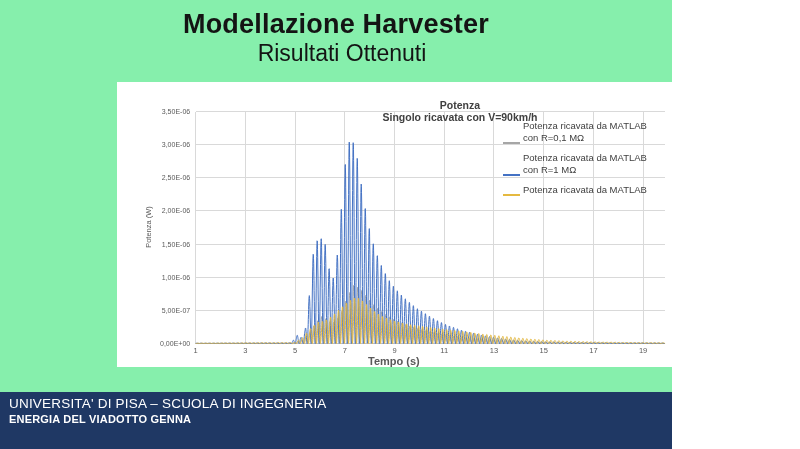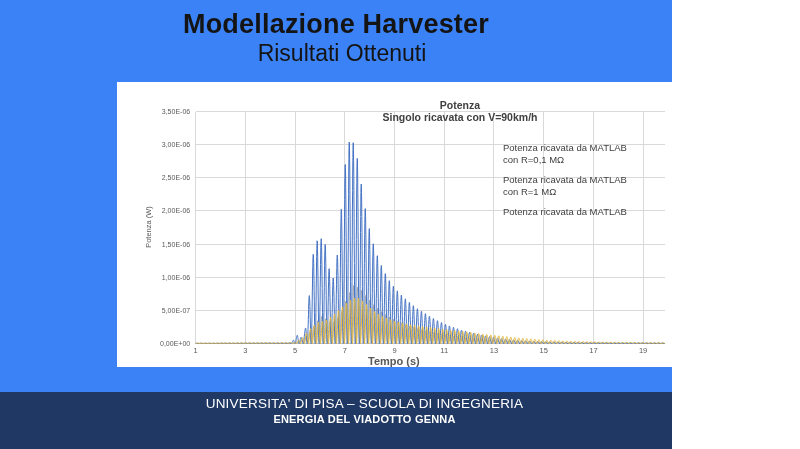--- a/index.html
+++ b/index.html
@@ -3,7 +3,7 @@
 <meta charset="utf-8">
 <style>
   html,body{margin:0;padding:0;}
-  .slide{position:relative;width:672px;height:449px;background:#3b82f6;
+  .slide{position:relative;width:672px;height:449px;background:#86efac;
          font-family:"Liberation Sans",sans-serif;overflow:hidden;}
 
   

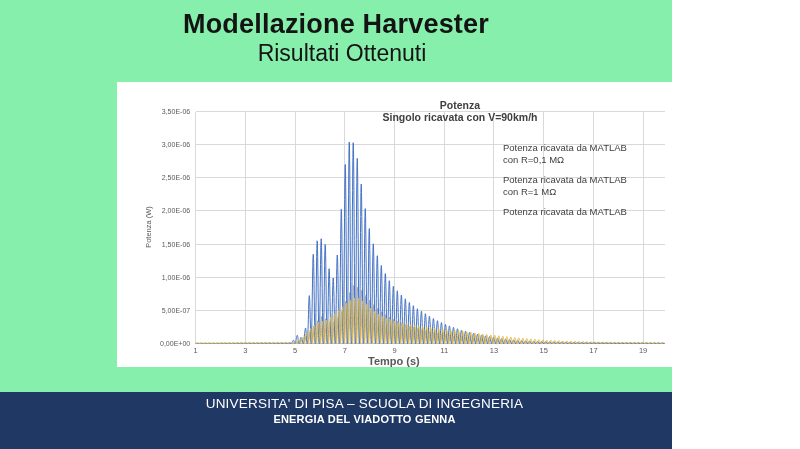--- a/index.html
+++ b/index.html
@@ -26,7 +26,7 @@
 
   
   .legend{position:absolute;left:386px;top:0;width:176px;}
-  .legend-item{position:absolute;left:0;display:flex;align-items:center;flex-direction:column;}
+  .legend-item{position:absolute;left:0;display:flex;align-items:flex-end;}
   .legend-item.i0{top:38px;} .legend-item.i1{top:70px;} .legend-item.i2{top:102px;}
   .swatch{flex:0 0 17px;height:2.2px;margin-top:4.8px;margin-right:3px;}
   .legend-text{font-size:9.5px;line-height:12px;color:#404040;}

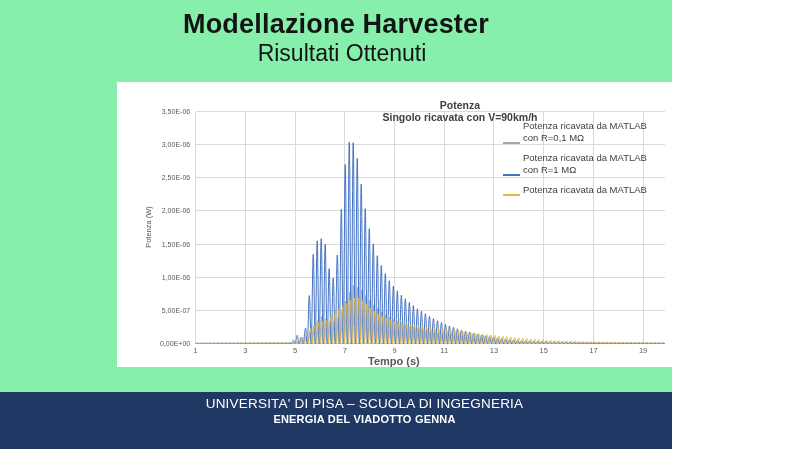--- a/index.html
+++ b/index.html
@@ -32,7 +32,7 @@
   .legend-text{font-size:9.5px;line-height:12px;color:#404040;}
 
   
-  .footer{position:absolute;left:0;top:392px;width:800px;height:57px;background:#1F3864;color:#ffffff;text-align:center;}
+  .footer{position:absolute;left:0;top:392px;width:800px;height:57px;background:#1F3864;color:#ffffff;}
   .footer-textblock{position:absolute;left:9px;top:3px;right:80px;}
   .f1{font-size:13.5px;line-height:18px;font-weight:400;letter-spacing:.2px;}
   .f2{font-size:11px;line-height:13.5px;font-weight:bold;letter-spacing:.2px;}

